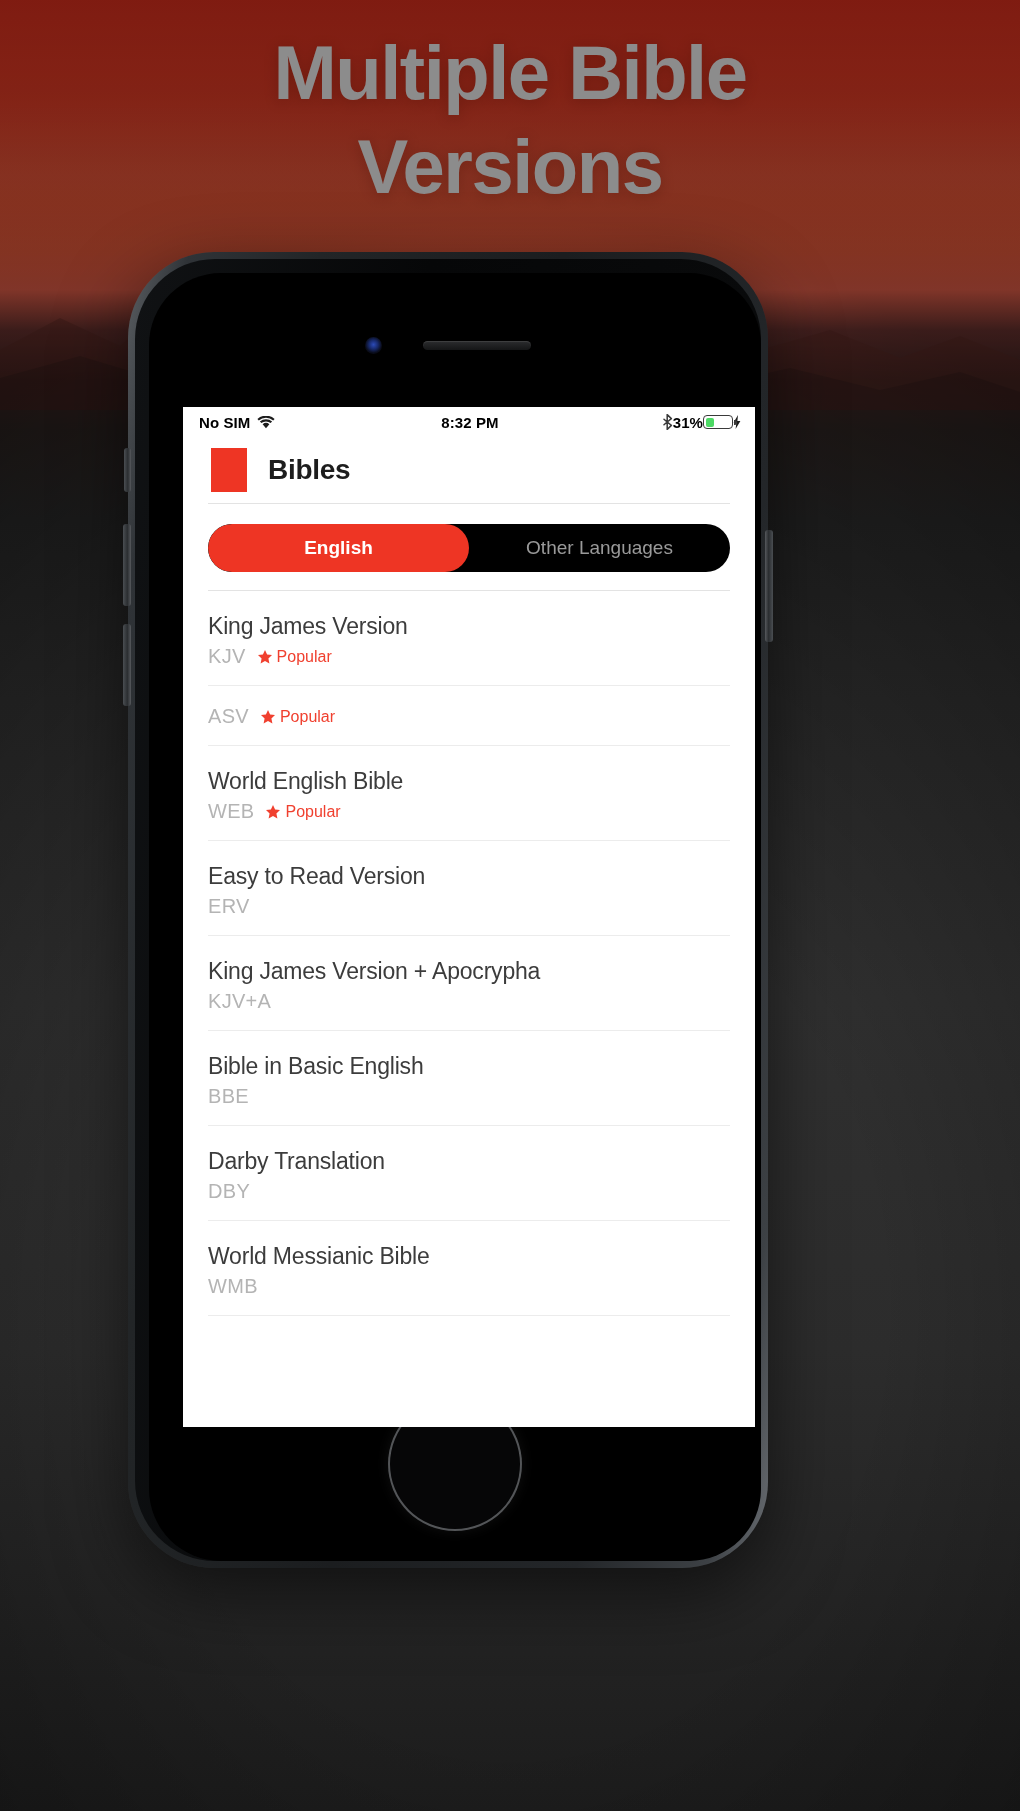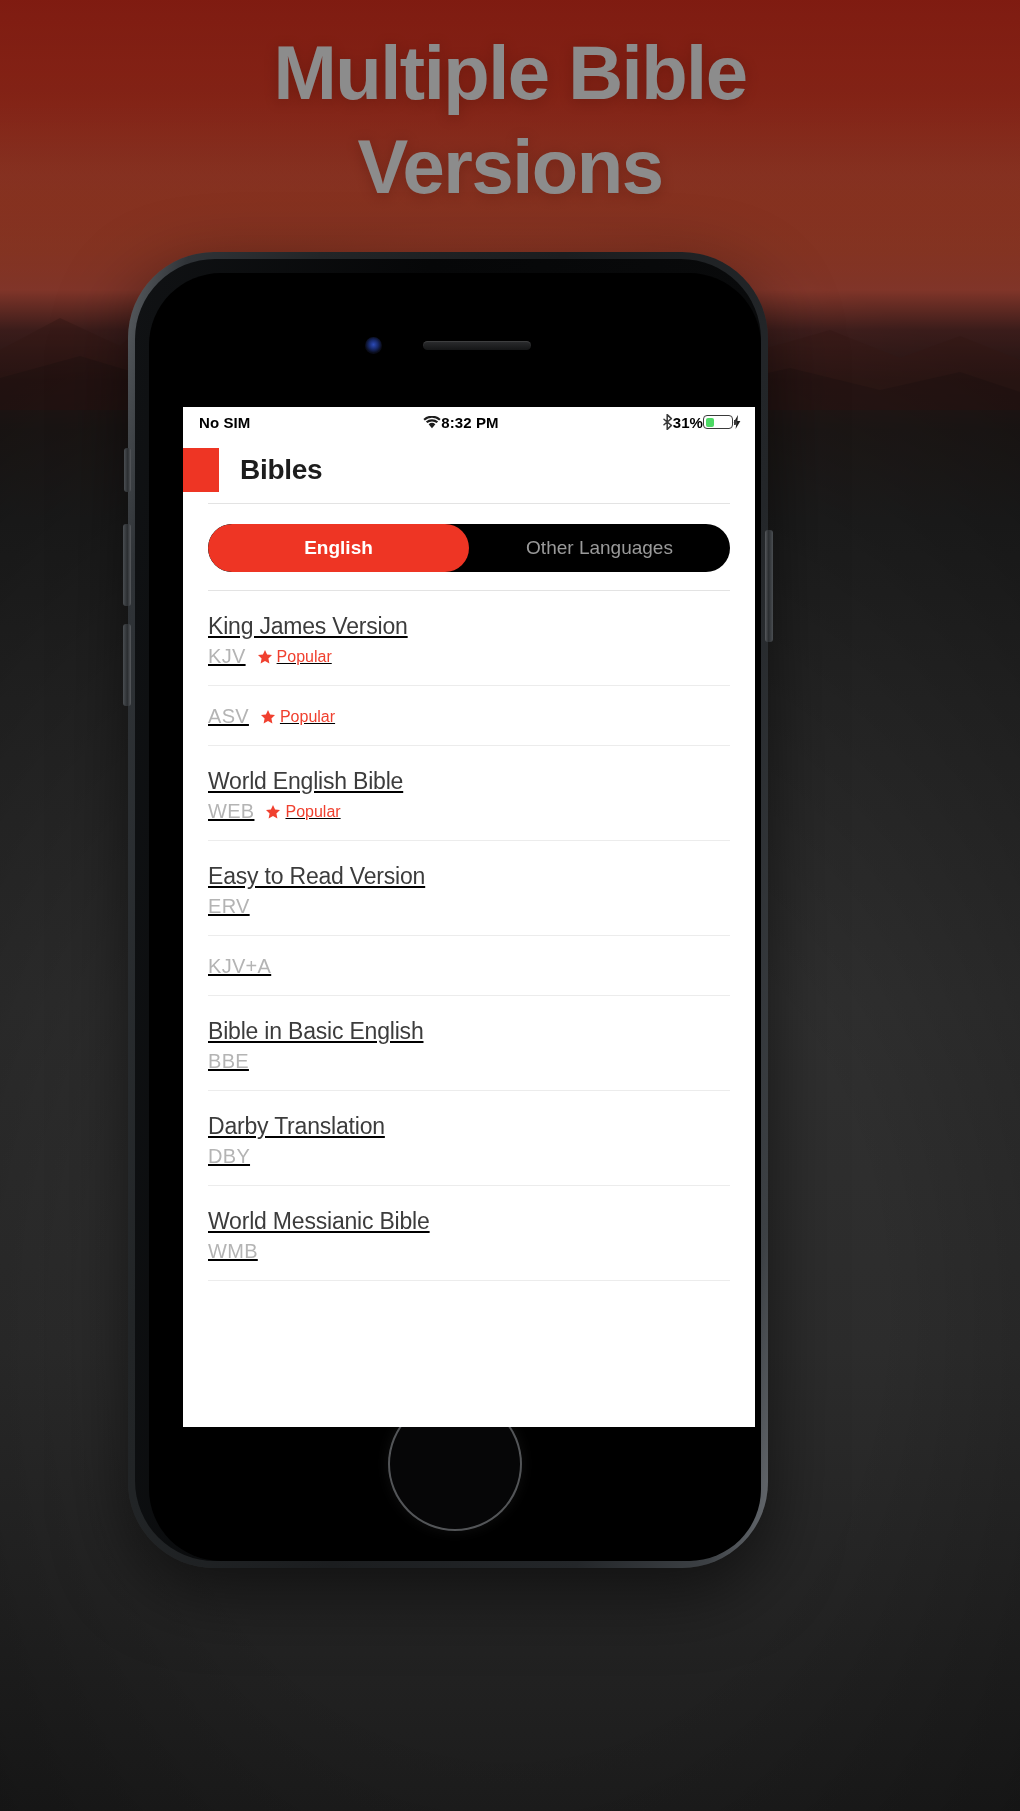--- a/index.html
+++ b/index.html
@@ -161,7 +161,7 @@
     font-weight: bold;
     letter-spacing: .1px;
   }
-  .sb-left { display: flex; align-items: center; gap: 7px; flex: 1 1 0; justify-content: space-between; }
+  .sb-left { display: flex; align-items: center; gap: 7px; flex: 1 1 0; }
   .sb-center { flex: 0 0 auto; display: flex; align-items: center; }
   .sb-right { display: flex; align-items: center; flex: 1 1 0; justify-content: flex-end; }
   .sb-time { font-weight: bold; font-size: 15px; }

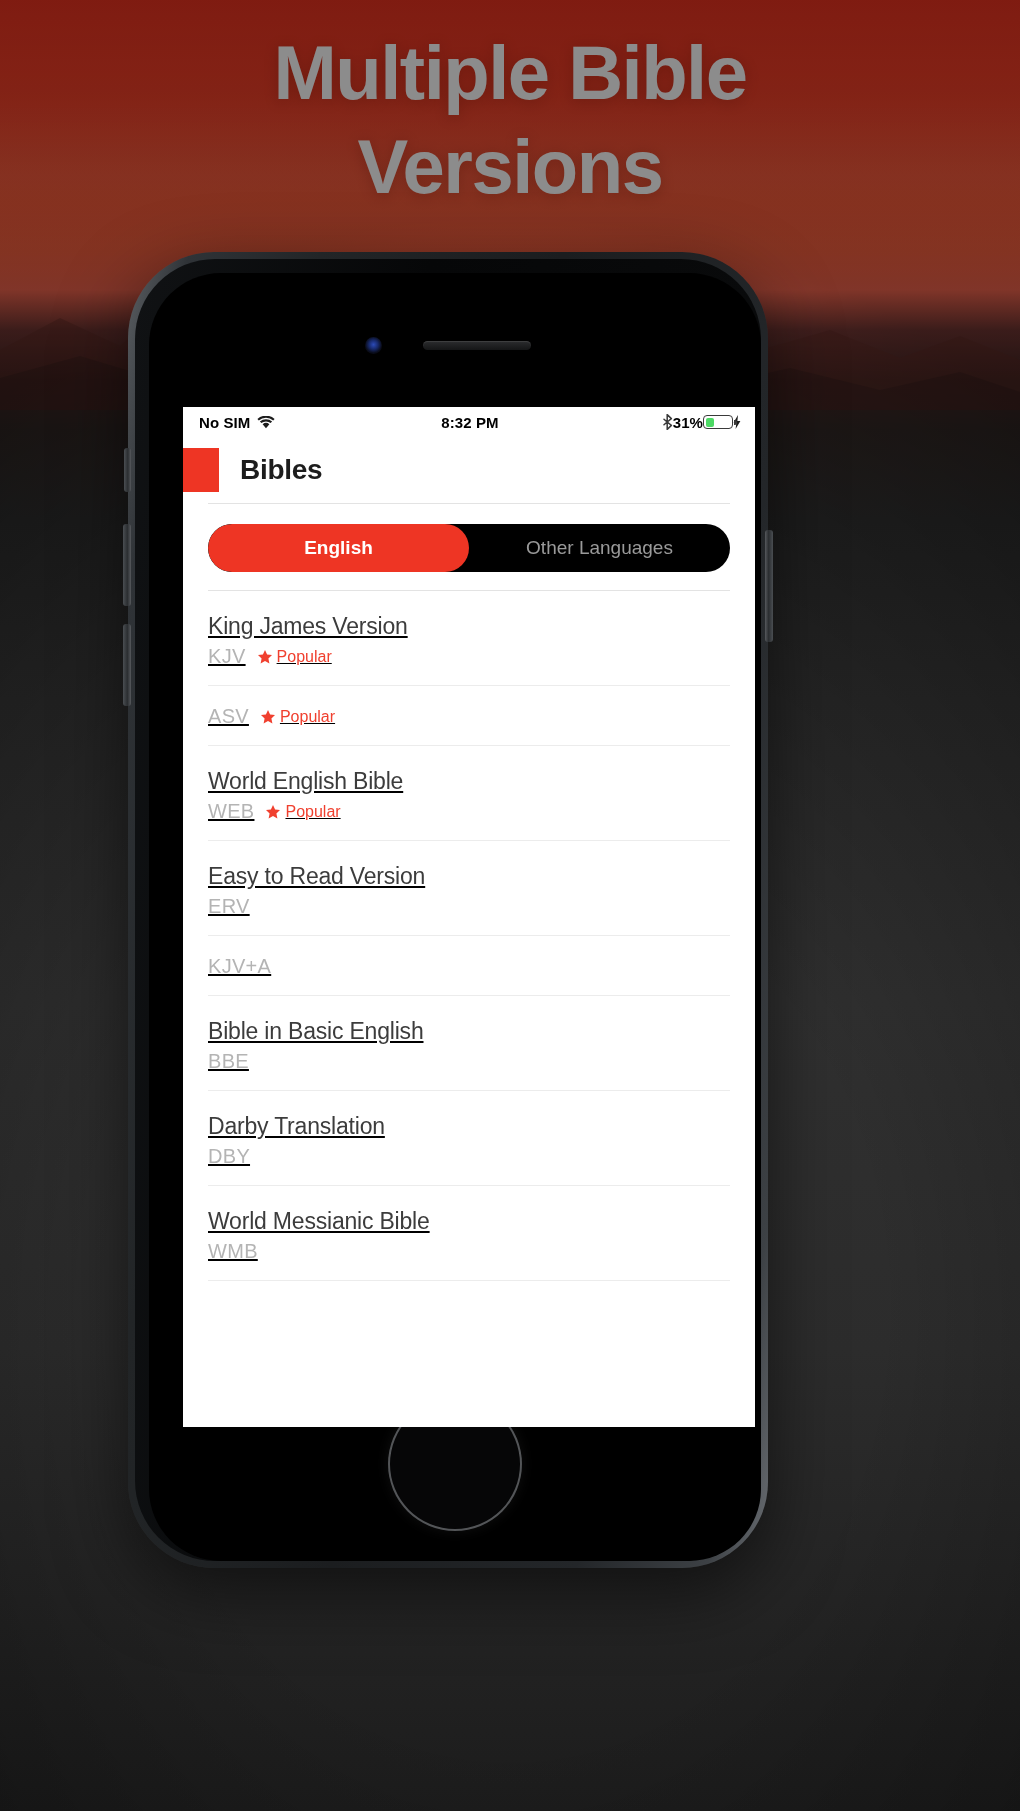--- a/index.html
+++ b/index.html
@@ -196,6 +196,7 @@
     align-items: center;
     height: 66px;
     padding-left: 0;
+    margin-left: 28px;
   }
   .brand-square {
     width: 36px; height: 44px;

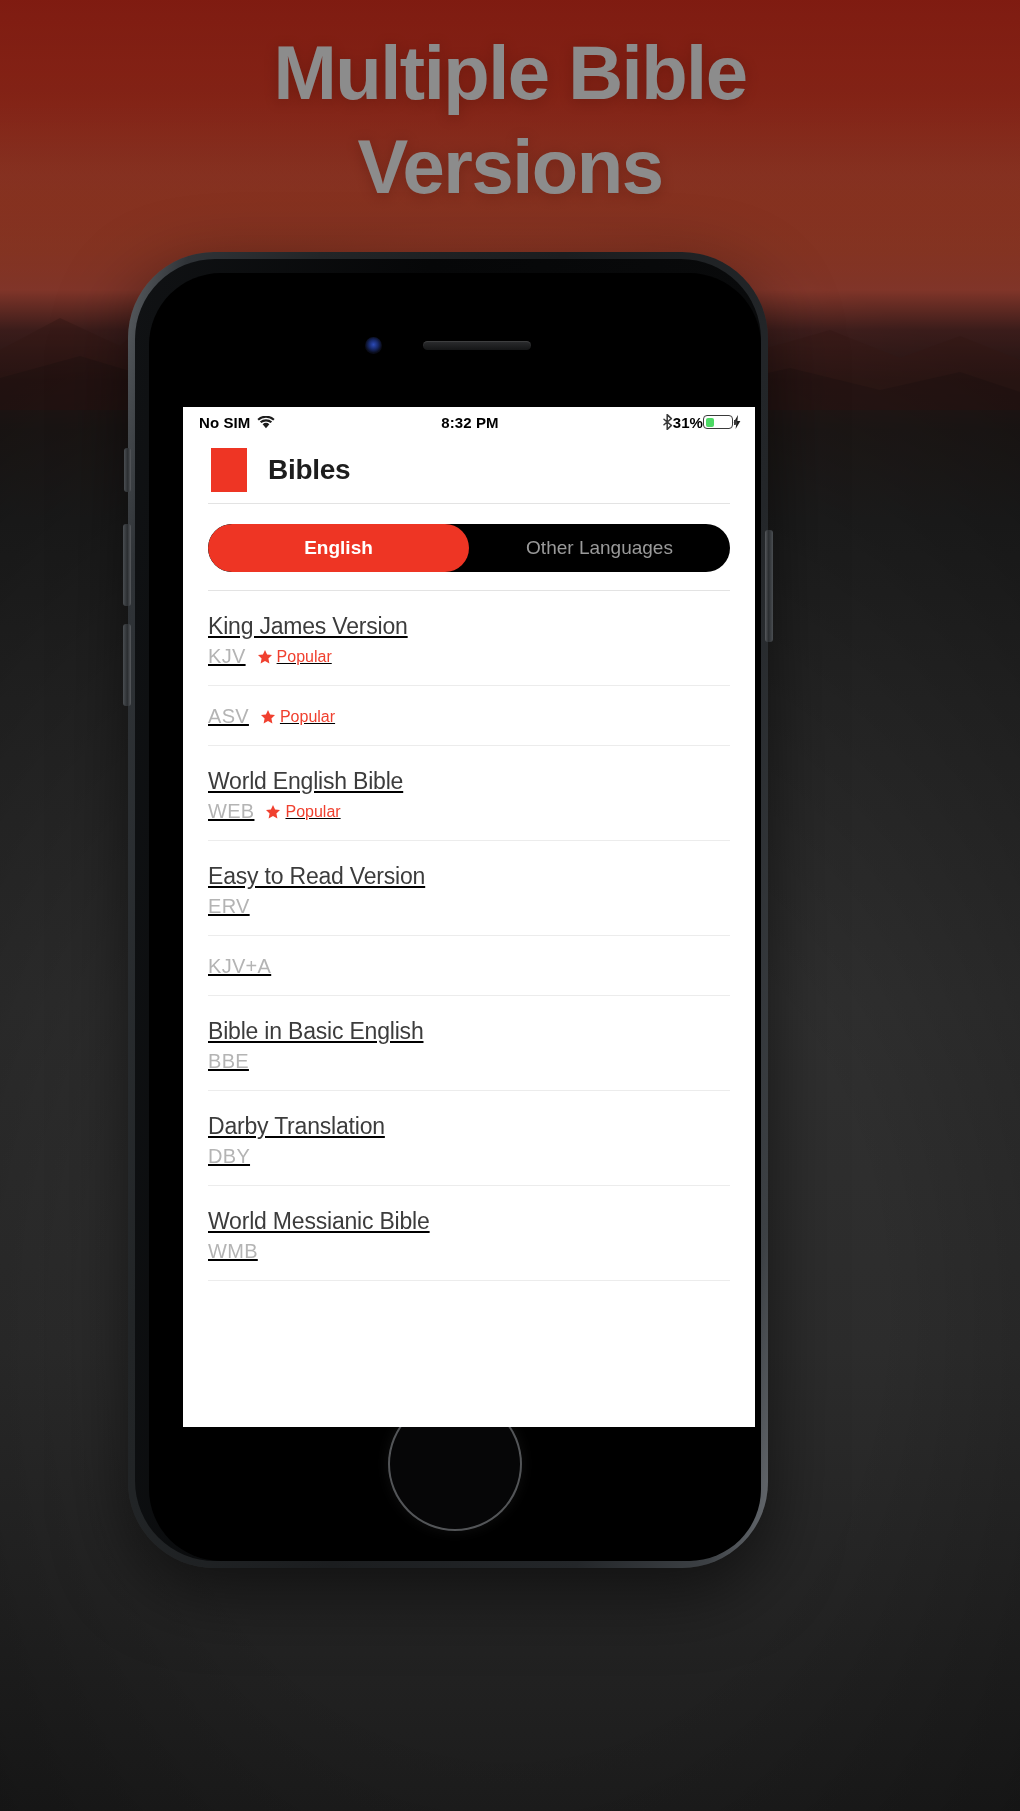--- a/index.html
+++ b/index.html
@@ -250,7 +250,6 @@
   .list-row {
     padding: 22px 0 20px 0;
     border-bottom: 1px solid #ececec;
-    text-decoration: underline;
   }
   .row-title {
     font-size: 23px;

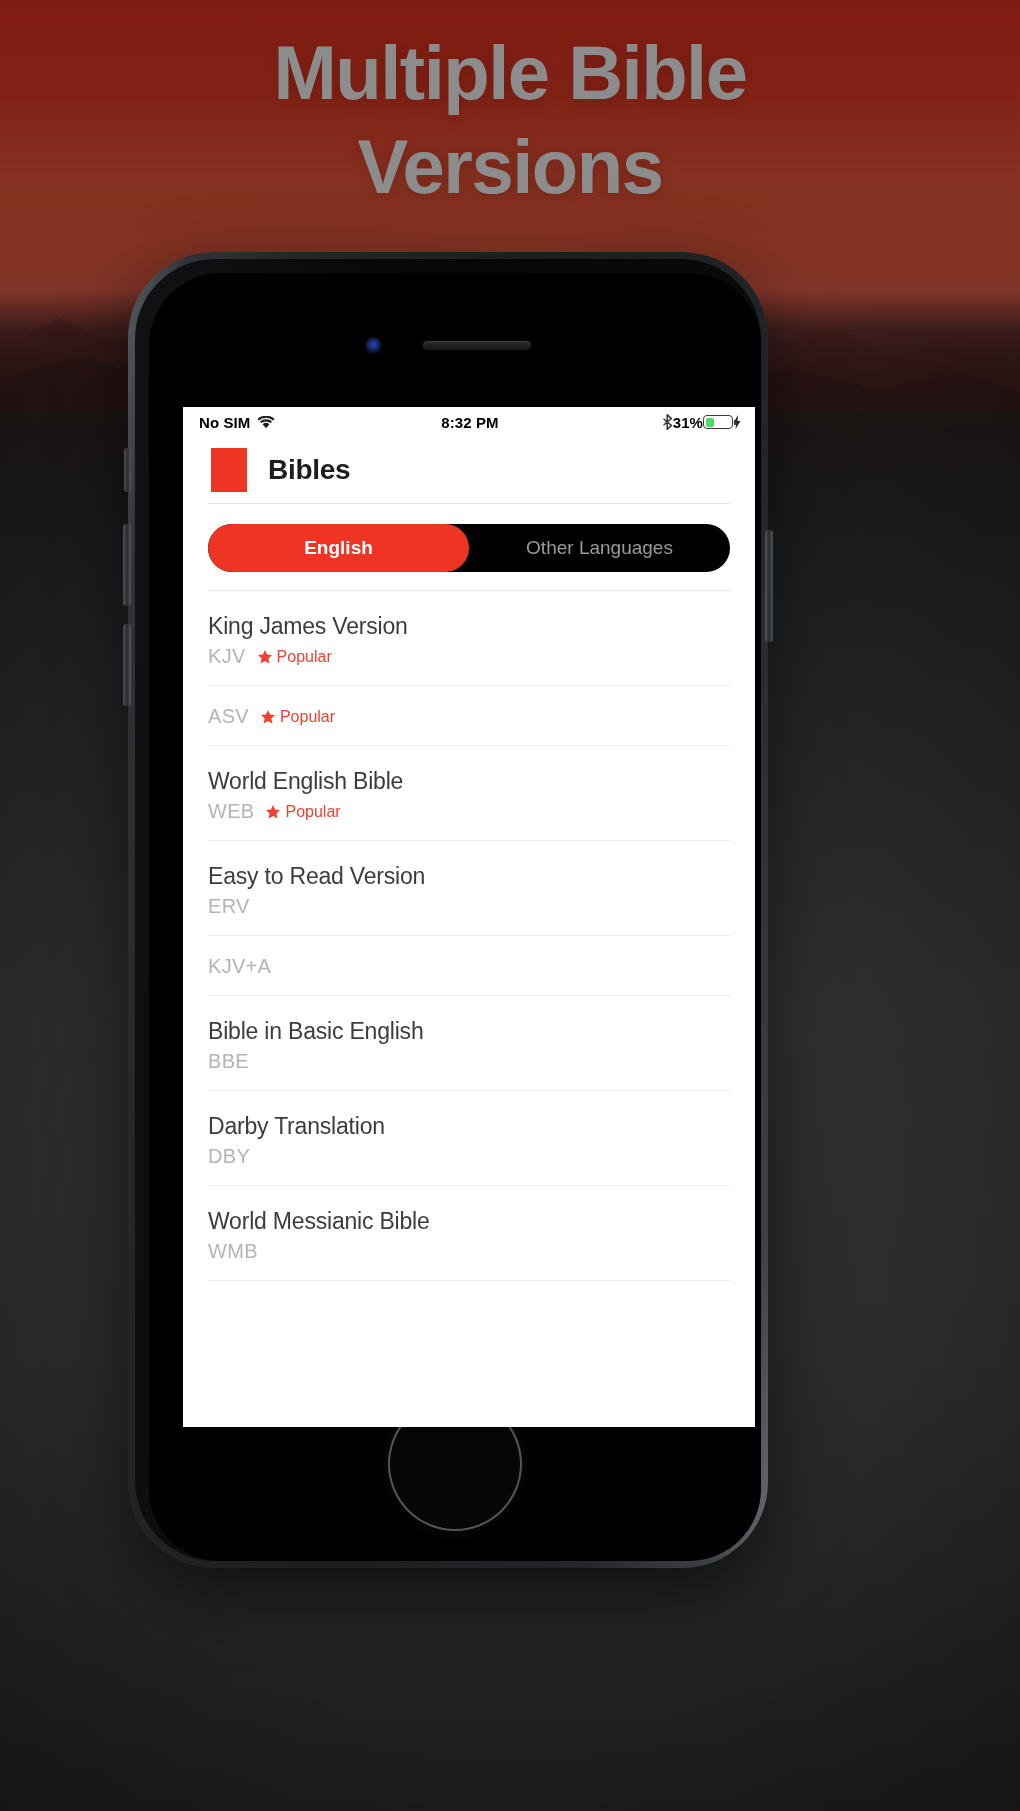--- a/index.html
+++ b/index.html
@@ -410,6 +410,7 @@
             </div>
 
             <div class="list-row">
+              <div class="row-title">King James Version + Apocrypha</div>
               <div class="row-meta no-badge">
                 <span class="row-abbr">KJV+A</span>
 

